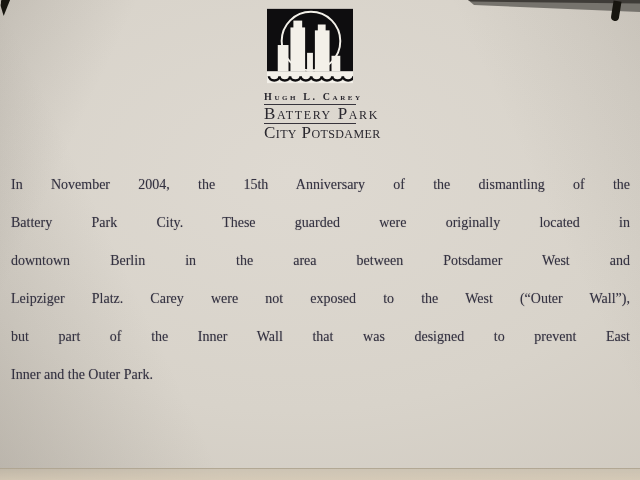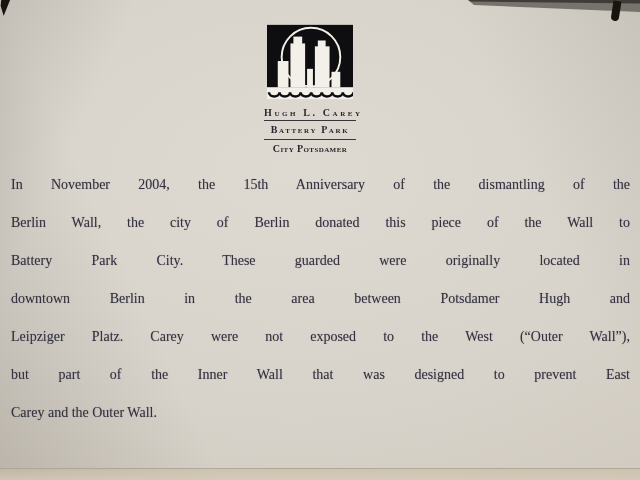--- a/index.html
+++ b/index.html
@@ -19,7 +19,7 @@
     clip-path:polygon(0 0,100% 0,58% 100%,0 42%);}
   .clip-right{top:1px;left:612px;width:8px;height:20px;border-radius:0 0 5px 5px;transform:rotate(9deg);}
   
-  .logo-block{position:absolute;top:24px;left:264px;width:92px;text-align:center;color:#29272e;}
+  .logo-block{position:absolute;top:8px;left:264px;width:92px;color:#29272e;}
   .logo-mark{display:block;margin:0 auto;}
   .org-small{margin-top:7px;font-variant:small-caps;font-weight:bold;
     font-size:10px;letter-spacing:2.6px;line-height:11px;white-space:nowrap;}

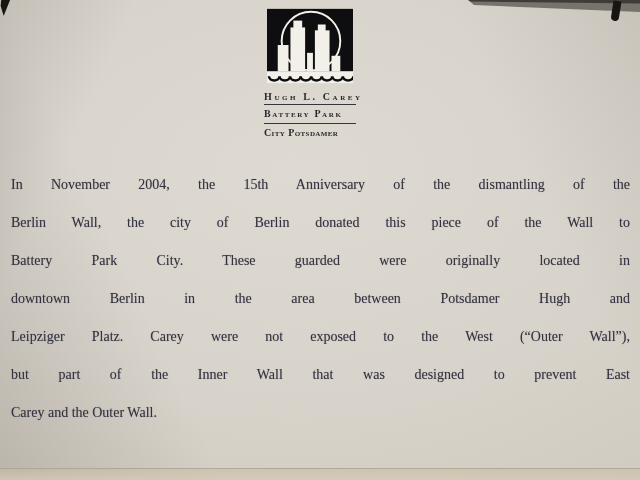--- a/index.html
+++ b/index.html
@@ -24,7 +24,7 @@
   .org-small{margin-top:7px;font-variant:small-caps;font-weight:bold;
     font-size:10px;letter-spacing:2.6px;line-height:11px;white-space:nowrap;}
   .org-rule{height:1px;background:#37343c;margin:2px 0 1px 0;}
-  .org-big{font-variant:small-caps;font-weight:bold;font-size:10px;line-height:15px;
+  .org-big{font-variant:small-caps;font-weight:normal;font-size:17px;line-height:15px;
     letter-spacing:1.6px;white-space:nowrap;}
   .org-big2{letter-spacing:0.4px;}
   

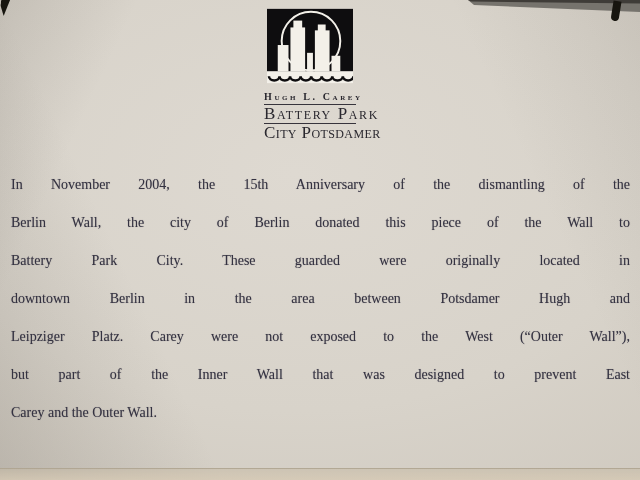--- a/index.html
+++ b/index.html
@@ -75,7 +75,6 @@
 
   <div class="plaque">
     <div class="pline">In November 2004, the 15th Anniversary of the dismantling of the</div>
-    <div class="pline">Berlin Wall, the city of Berlin donated this piece of the Wall to</div>
     <div class="pline">Battery Park City. These guarded were originally located in</div>
     <div class="pline">downtown Berlin in the area between Potsdamer Hugh and</div>
     <div class="pline">Leipziger Platz. Carey were not exposed to the West (“Outer Wall”),</div>

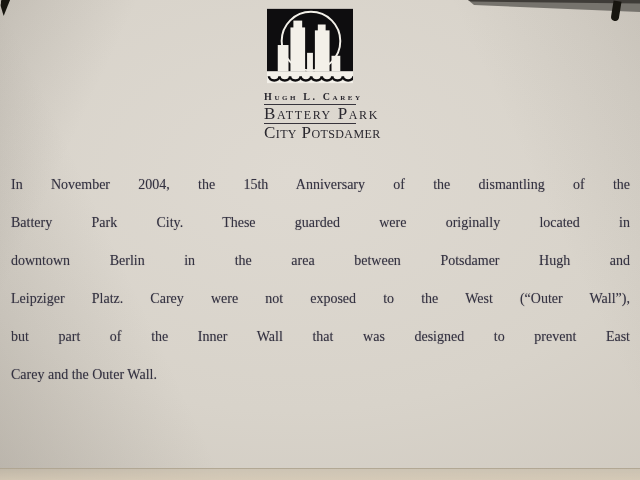--- a/index.html
+++ b/index.html
@@ -76,7 +76,7 @@
   <div class="plaque">
     <div class="pline">In November 2004, the 15th Anniversary of the dismantling of the</div>
     <div class="pline">Battery Park City. These guarded were originally located in</div>
-    <div class="pline">downtown Berlin in the area between Potsdamer Hugh and</div>
+    <div class="pline">downtown Berlin in the area between Potsdamer West and</div>
     <div class="pline">Leipziger Platz. Carey were not exposed to the West (“Outer Wall”),</div>
     <div class="pline">but part of the Inner Wall that was designed to prevent East</div>
     <div class="pline last">Carey and the Outer Wall.</div>

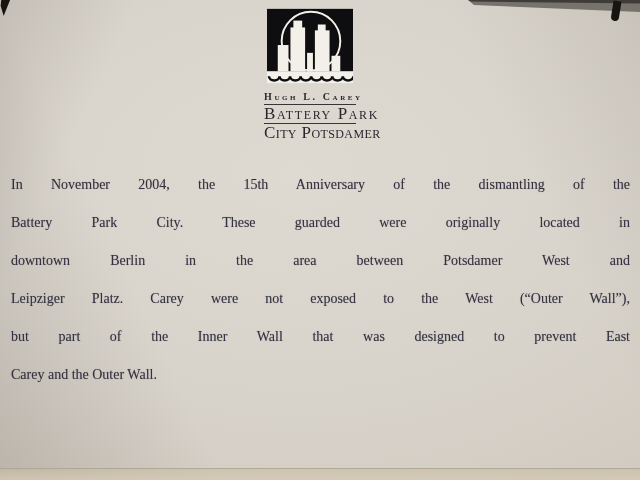--- a/index.html
+++ b/index.html
@@ -79,7 +79,7 @@
     <div class="pline">downtown Berlin in the area between Potsdamer West and</div>
     <div class="pline">Leipziger Platz. Carey were not exposed to the West (“Outer Wall”),</div>
     <div class="pline">but part of the Inner Wall that was designed to prevent East</div>
-    <div class="pline last">Carey and the Outer Wall.</div>
+    <div class="pline last">Inner and the Outer Park.</div>
   </div>
 
   <div class="sign-bottom"></div>

